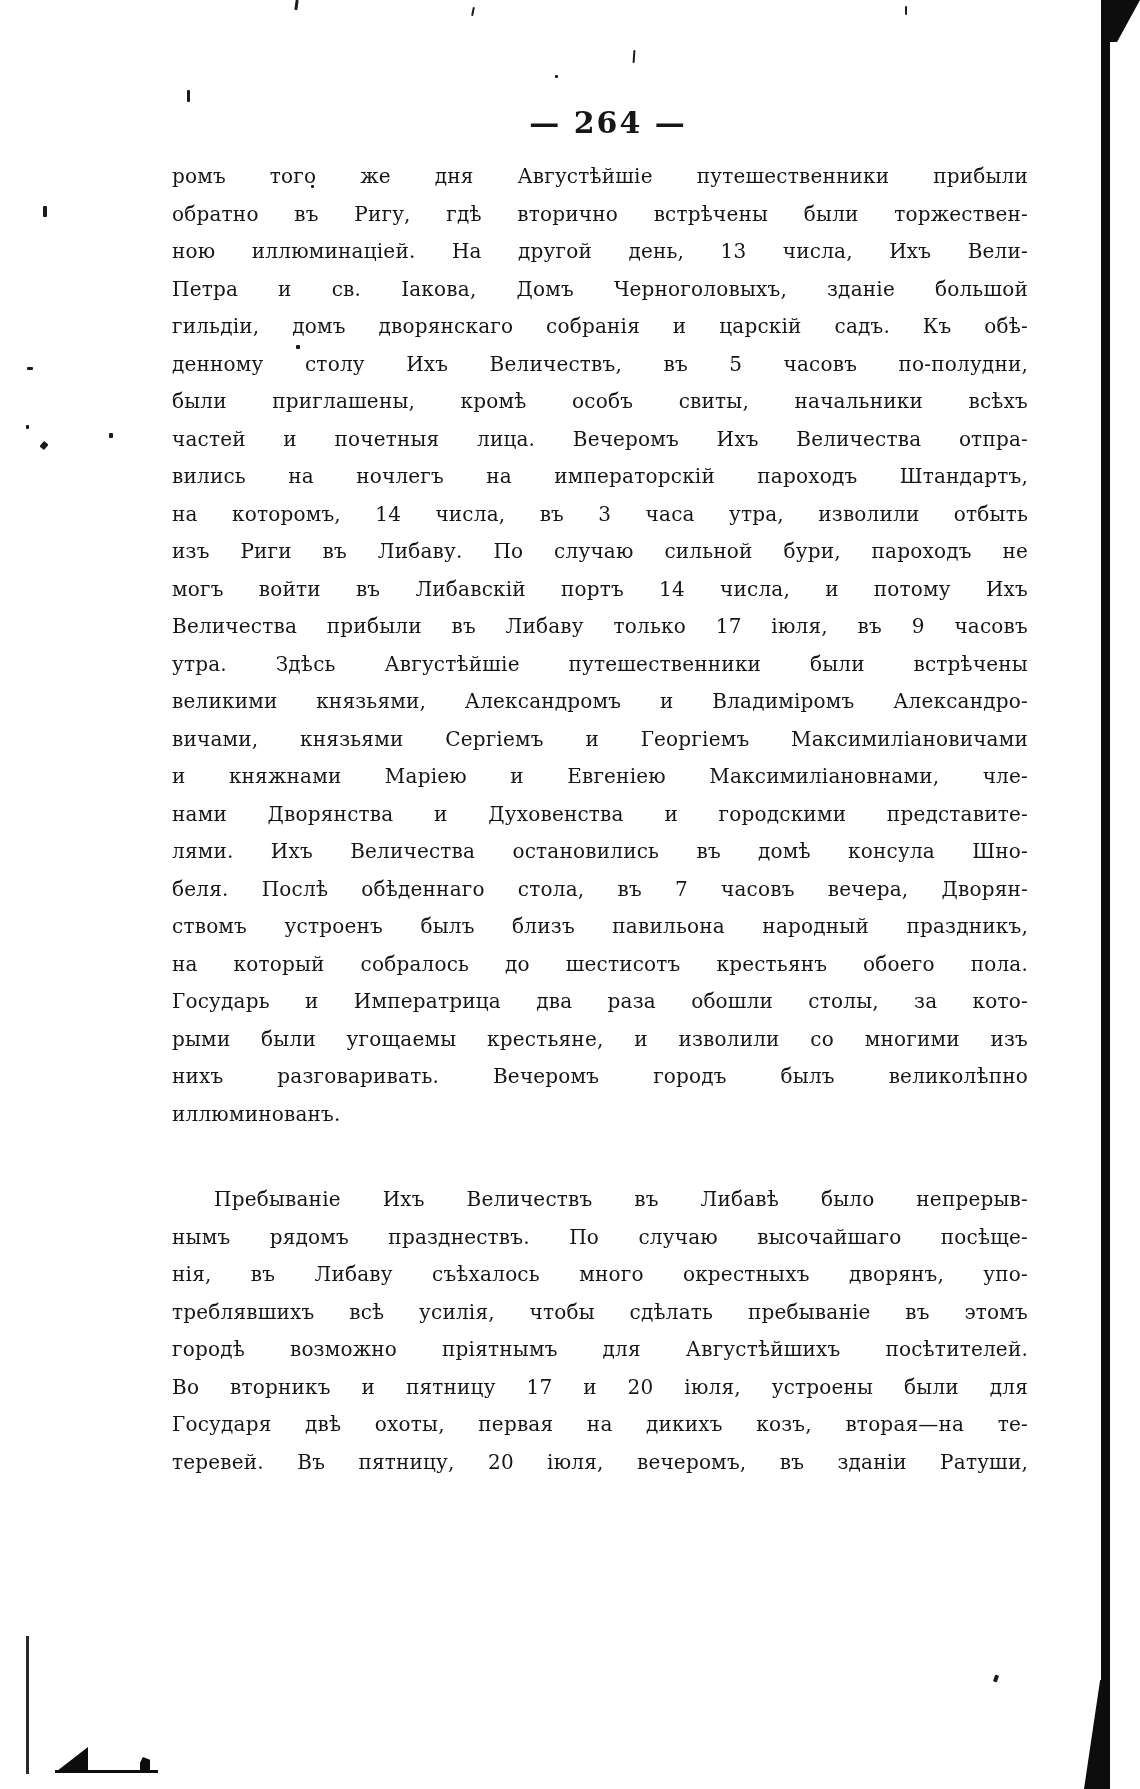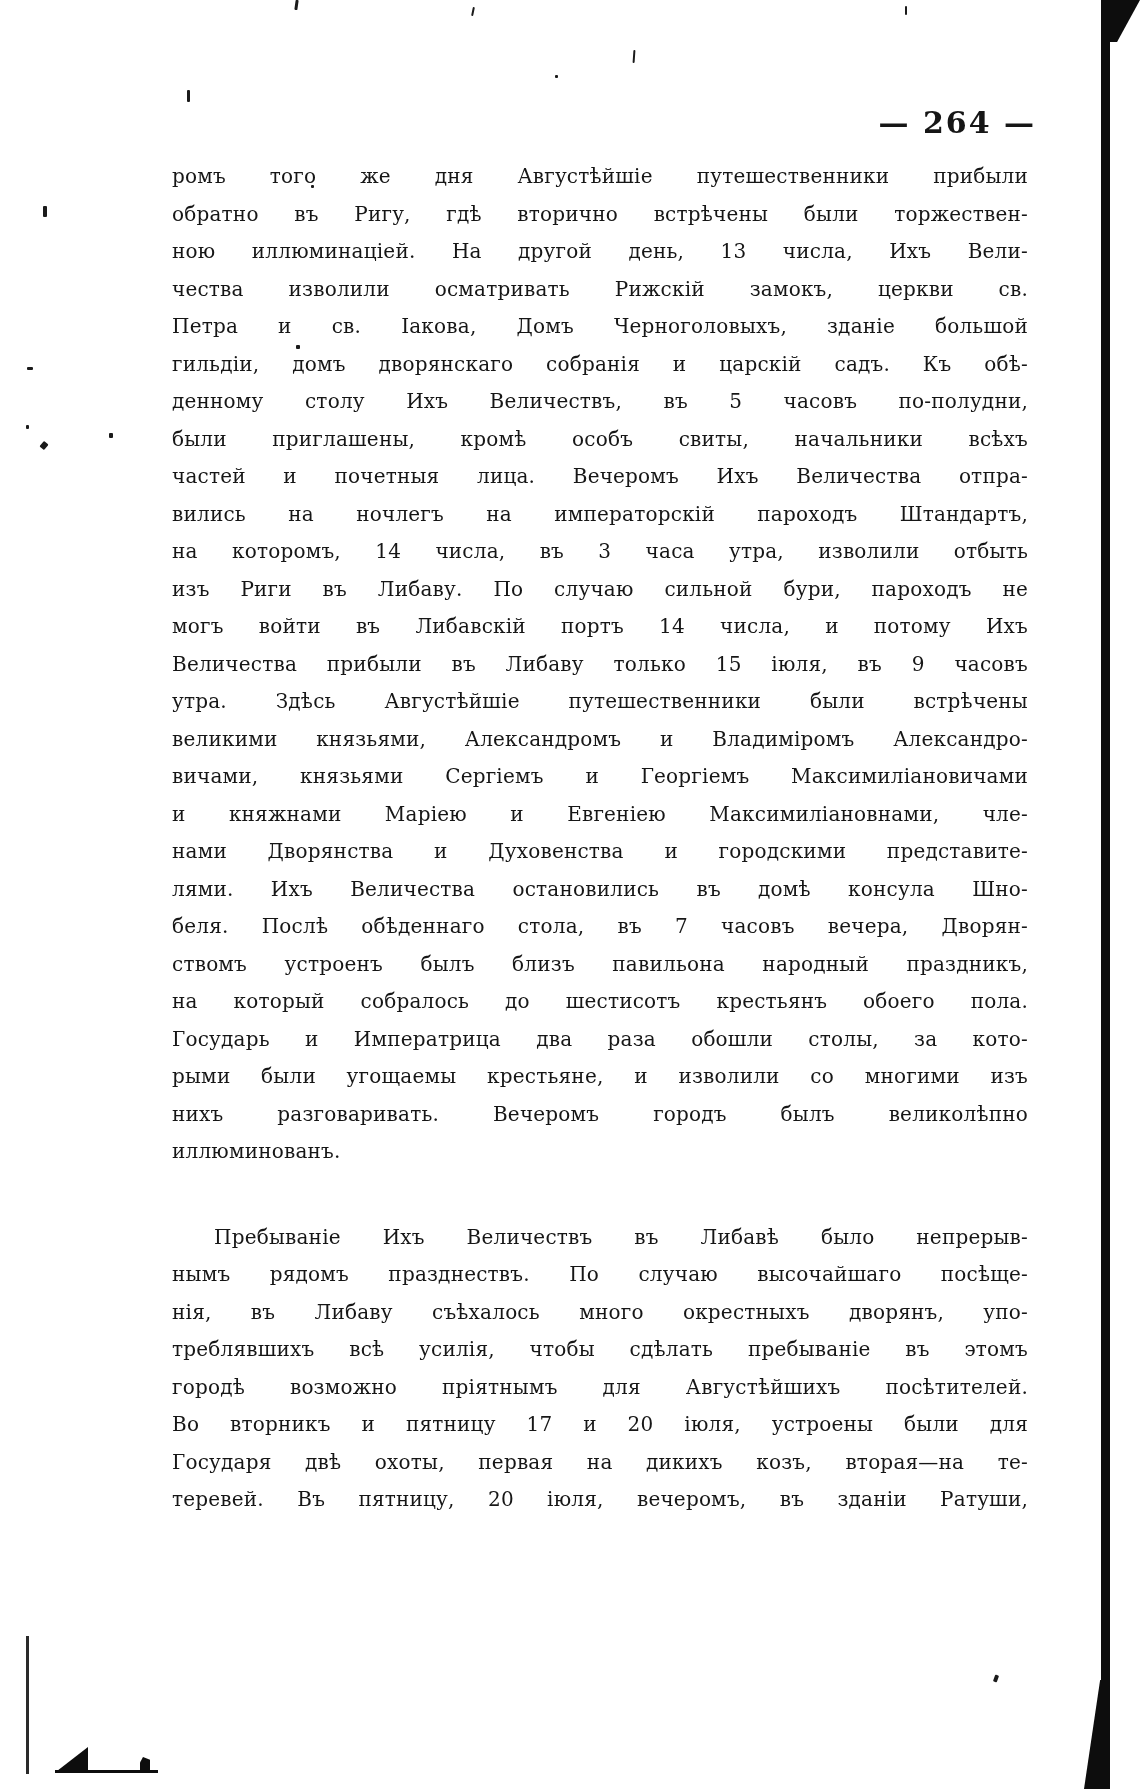--- a/index.html
+++ b/index.html
@@ -22,7 +22,7 @@
     left: 180px;
     top: 100px;
     width: 856px;
-    text-align: right;
+    text-align: center;
     font-size: 30px;
     font-weight: 700;
     letter-spacing: 2px;

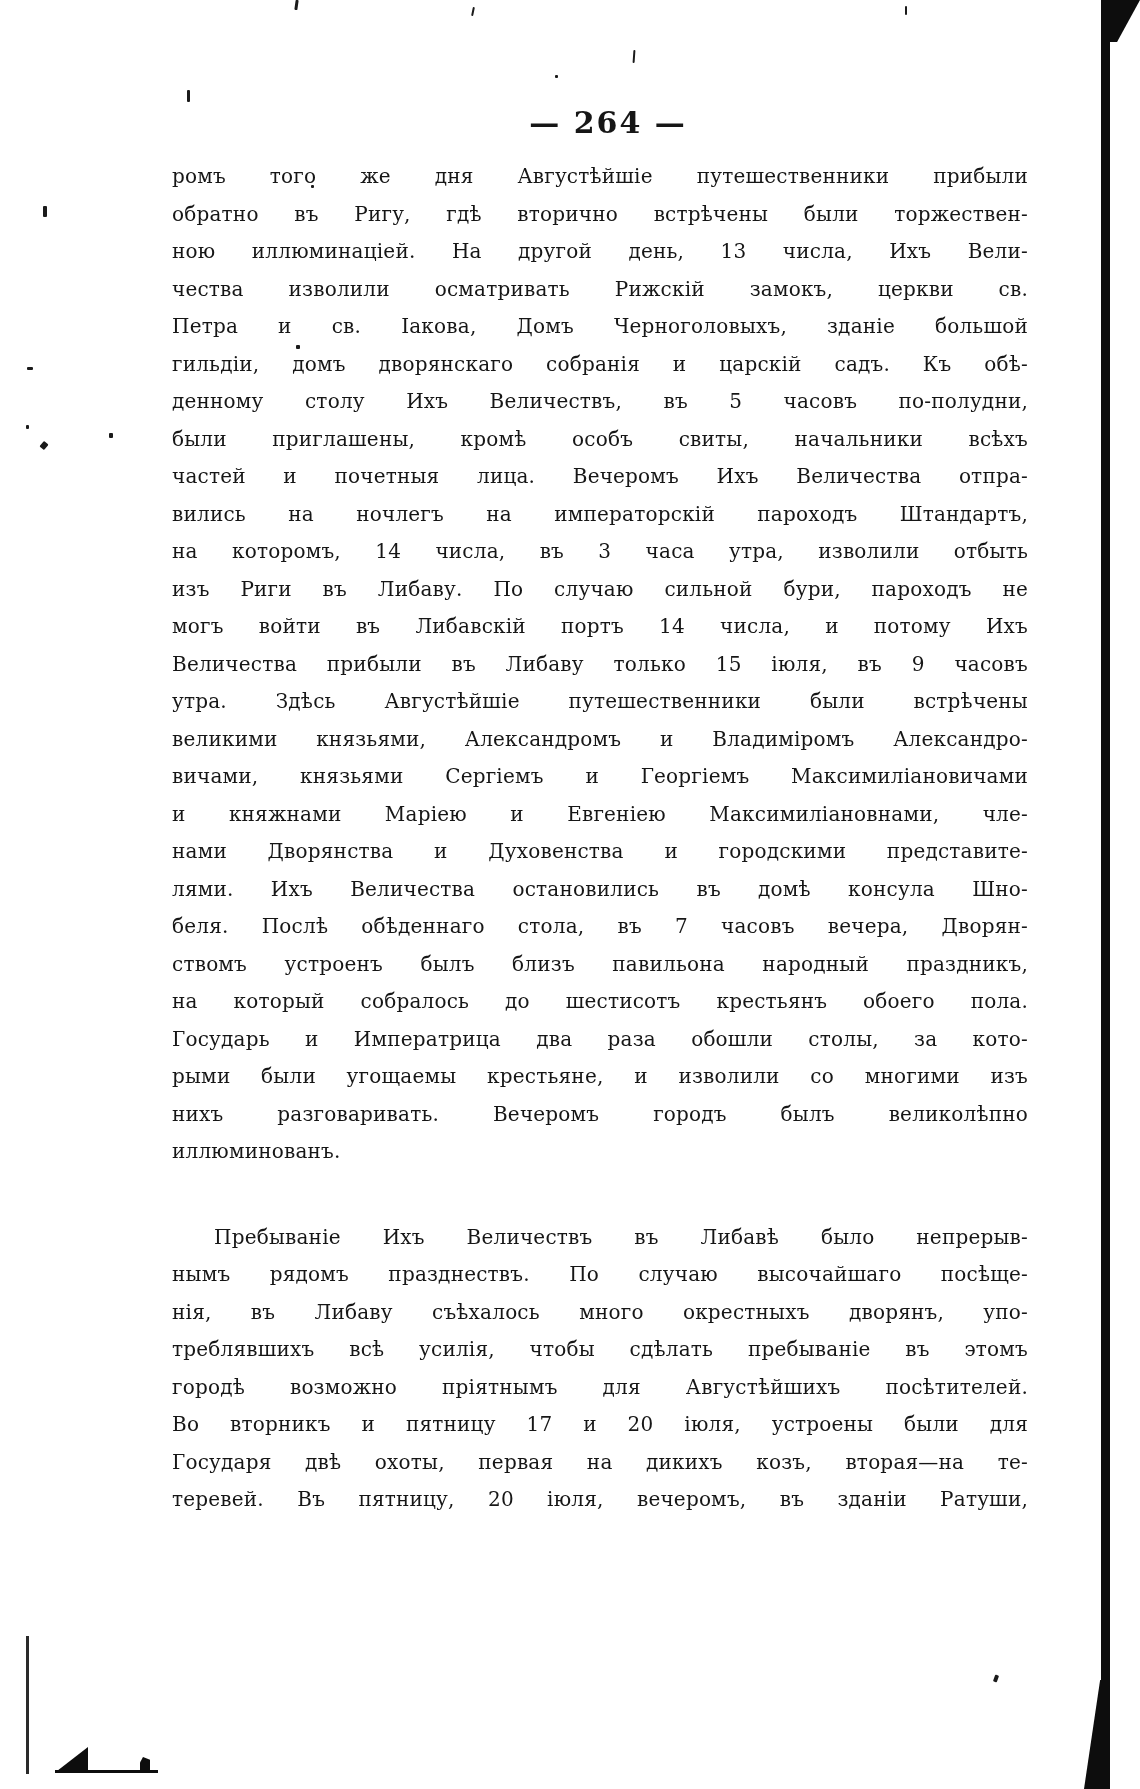--- a/index.html
+++ b/index.html
@@ -102,7 +102,6 @@
       <div class="line">ромъ того же дня Августѣйшіе путешественники прибыли</div>
       <div class="line">обратно въ Ригу, гдѣ вторично встрѣчены были торжествен-</div>
       <div class="line">ною иллюминаціей. На другой день, 13 числа, Ихъ Вели-</div>
-      <div class="line">чества изволили осматривать Рижскій замокъ, церкви св.</div>
       <div class="line">Петра и св. Іакова, Домъ Черноголовыхъ, зданіе большой</div>
       <div class="line">гильдіи, домъ дворянскаго собранія и царскій садъ. Къ обѣ-</div>
       <div class="line">денному столу Ихъ Величествъ, въ 5 часовъ по-полудни,</div>

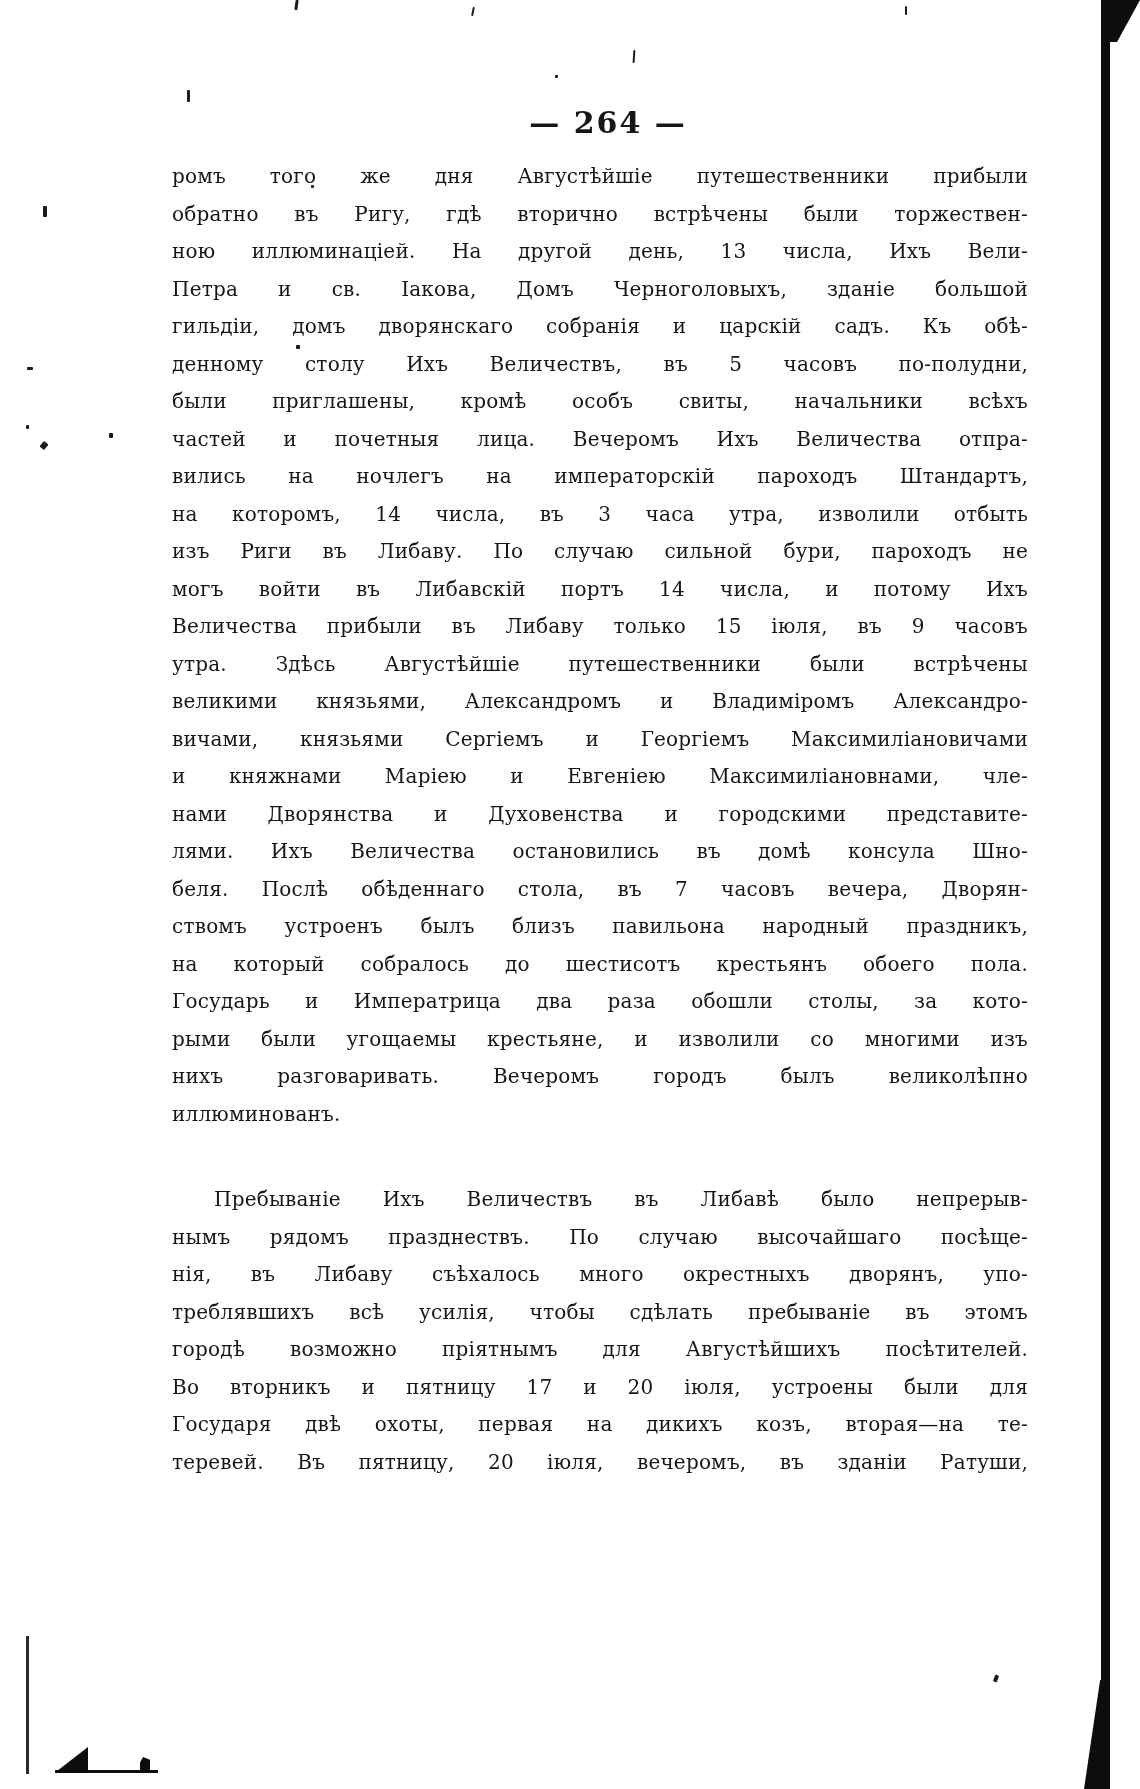--- a/index.html
+++ b/index.html
@@ -111,7 +111,7 @@
       <div class="line">на которомъ, 14 числа, въ 3 часа утра, изволили отбыть</div>
       <div class="line">изъ Риги въ Либаву. По случаю сильной бури, пароходъ не</div>
       <div class="line">могъ войти въ Либавскій портъ 14 числа, и потому Ихъ</div>
-      <div class="line">Величества прибыли въ Либаву только 15 іюля, въ 9 часовъ</div>
+      <div class="line">Величества прибыли въ Либаву только 17 іюля, въ 9 часовъ</div>
       <div class="line">утра. Здѣсь Августѣйшіе путешественники были встрѣчены</div>
       <div class="line">великими князьями, Александромъ и Владиміромъ Александро-</div>
       <div class="line">вичами, князьями Сергіемъ и Георгіемъ Максимиліановичами</div>

